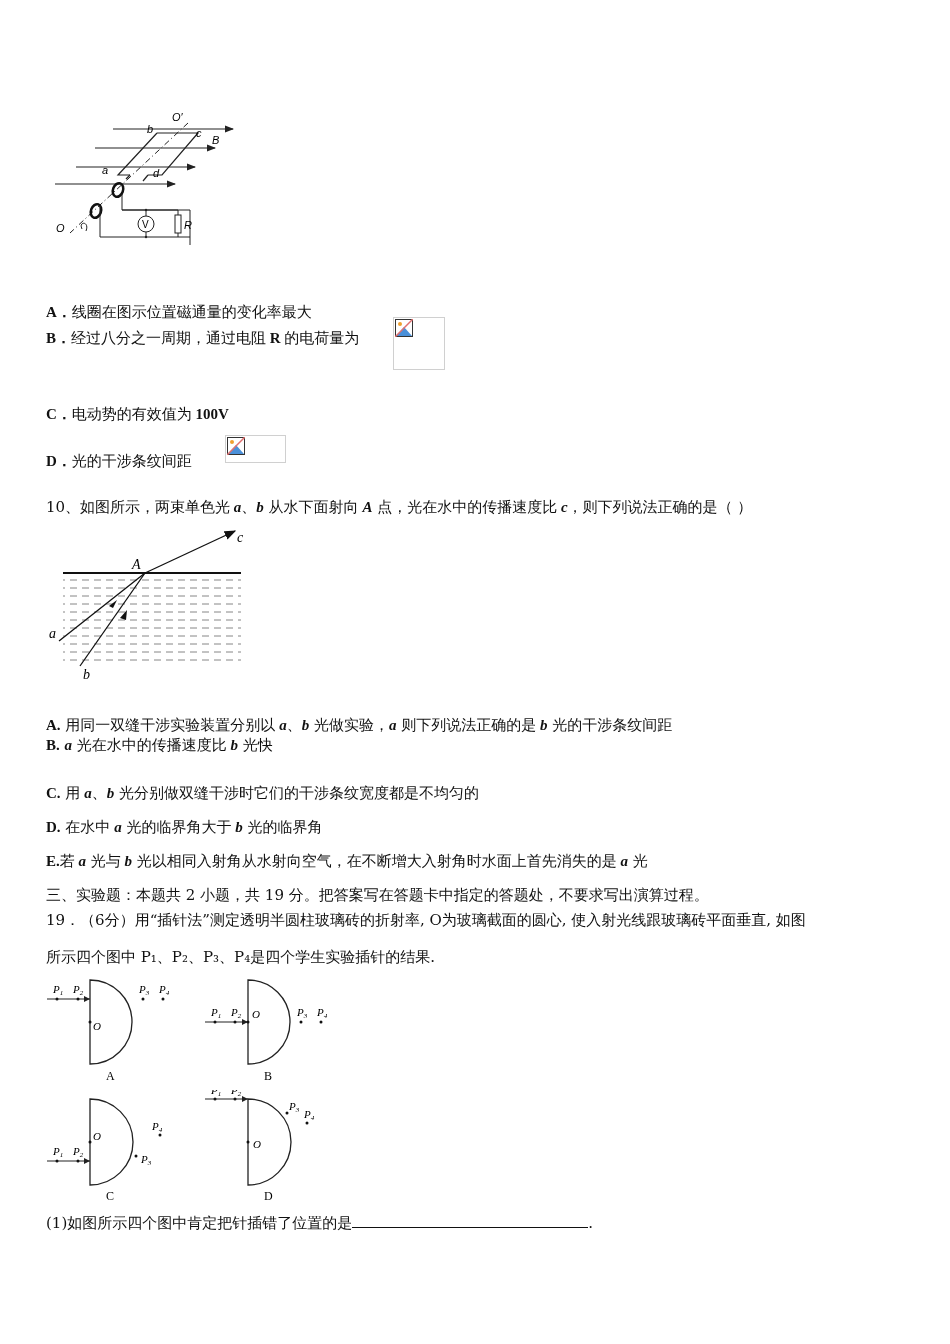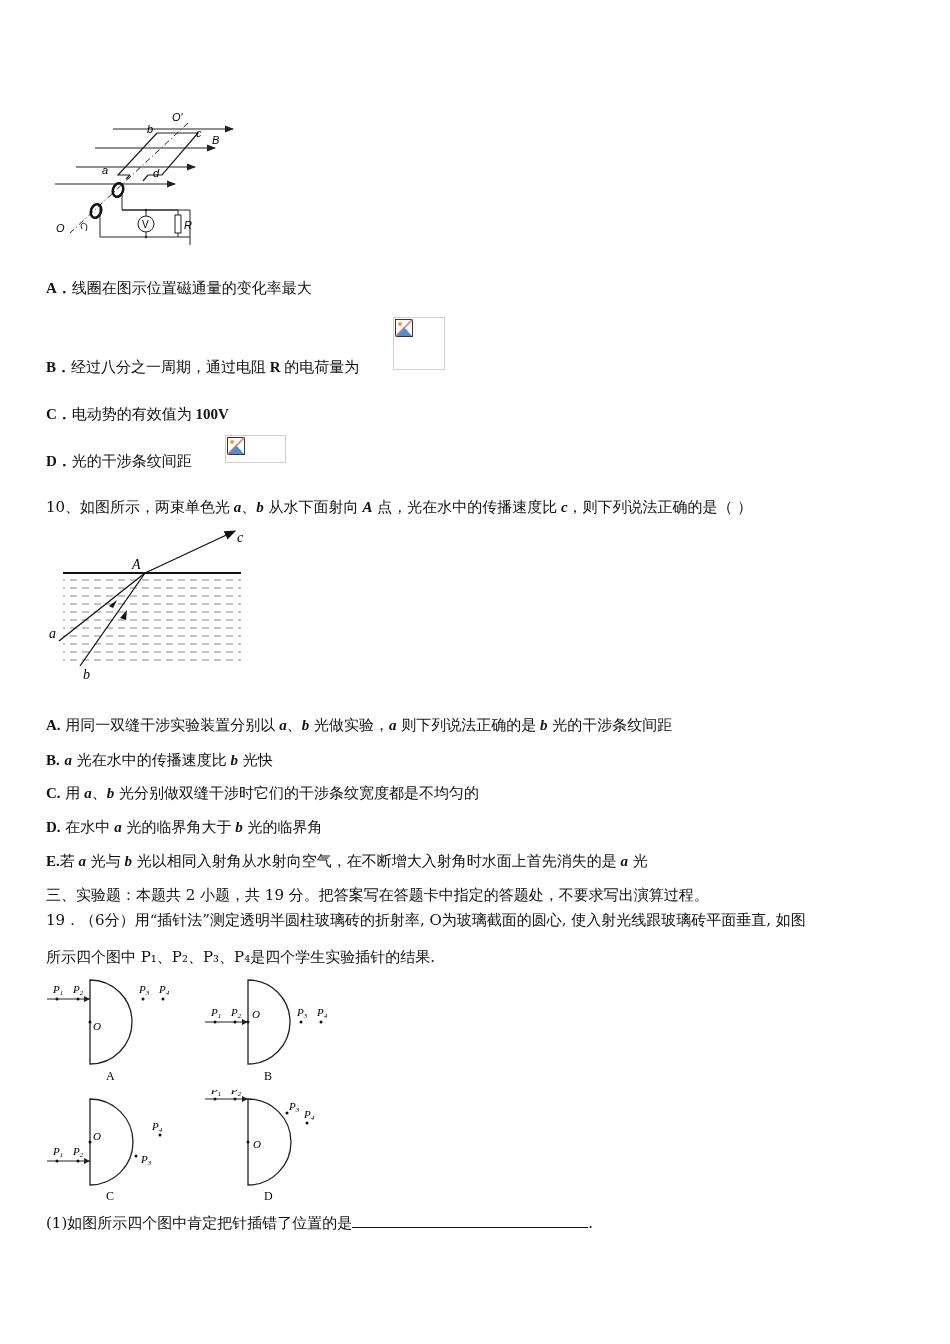--- a/index.html
+++ b/index.html
@@ -64,7 +64,7 @@
   <text x="134" y="124" font-size="11" font-style="italic">R</text>
 </svg>
 
-<div class="line" style="top:278px">
+<div class="line" style="top:302px">
   <span class="opt-label">A．</span><span>线圈在图示位置磁通量的变化率最大</span>
 </div>
 <div class="line" style="top:357px">

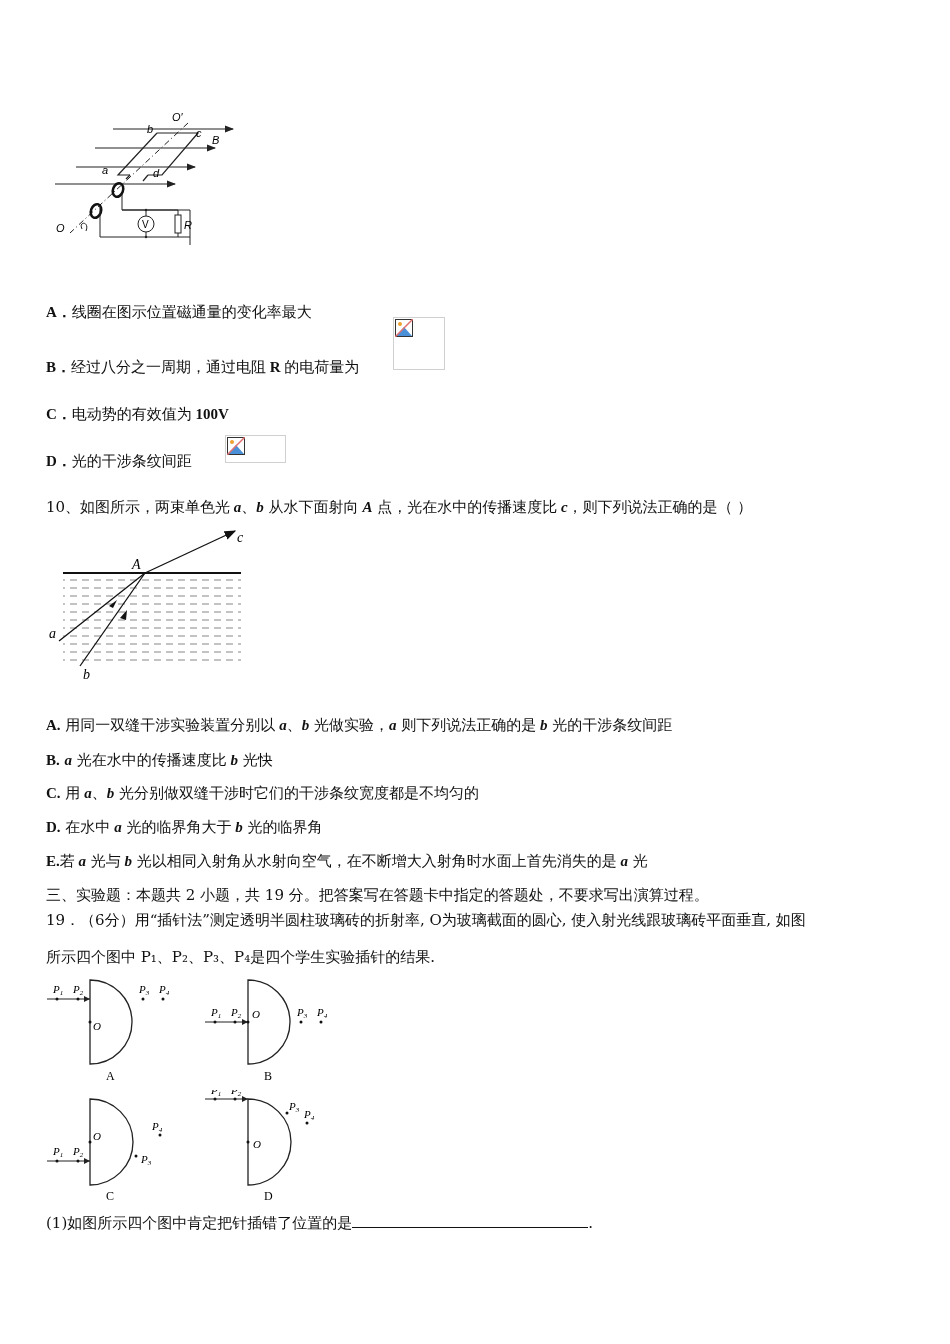--- a/index.html
+++ b/index.html
@@ -67,7 +67,7 @@
 <div class="line" style="top:302px">
   <span class="opt-label">A．</span><span>线圈在图示位置磁通量的变化率最大</span>
 </div>
-<div class="line" style="top:357px">
+<div class="line" style="top:328px">
   <span class="opt-label">B．</span><span>经过八分之一周期，通过电阻</span><span class="b"> R </span><span>的电荷量为</span>
 </div>
 <div class="broken-img" style="left:393px;top:317px;width:52px;height:53px">

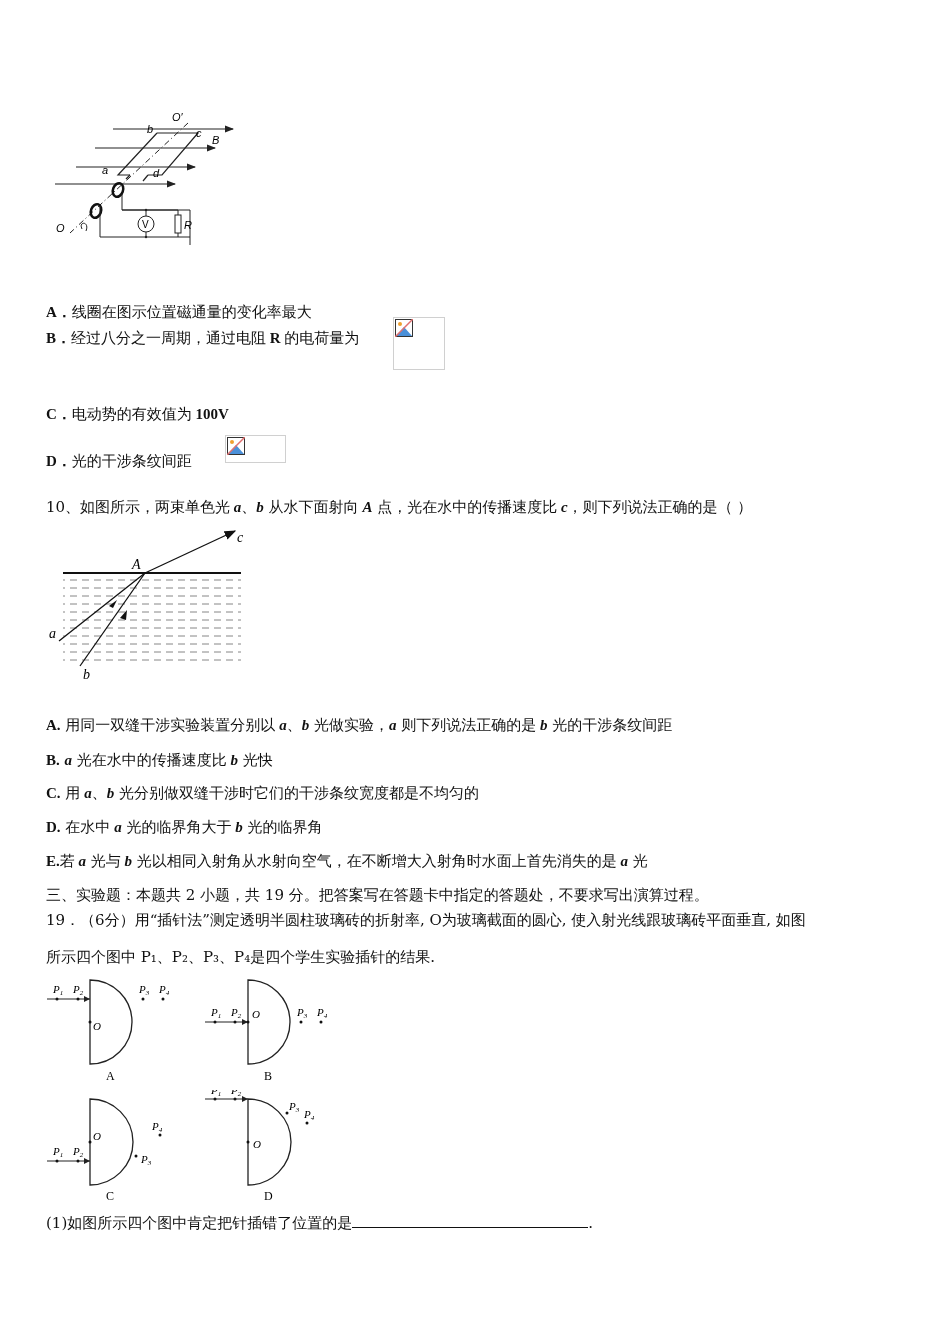--- a/index.html
+++ b/index.html
@@ -122,7 +122,7 @@
 <div class="line" style="top:715px">
   <span class="opt-label">A.</span><span>  用同一双缝干涉实验装置分别以</span><span class="it"> a</span><span>、</span><span class="it">b</span><span> 光做实验，</span><span class="it">a</span><span> 则下列说法正确的是</span><span class="it"> b</span><span> 光的干涉条纹间距</span>
 </div>
-<div class="line" style="top:750px">
+<div class="line" style="top:735px">
   <span class="opt-label">B.</span><span>  </span><span class="it">a</span><span> 光在水中的传播速度比</span><span class="it"> b</span><span> 光快</span>
 </div>
 <div class="line" style="top:783px">

